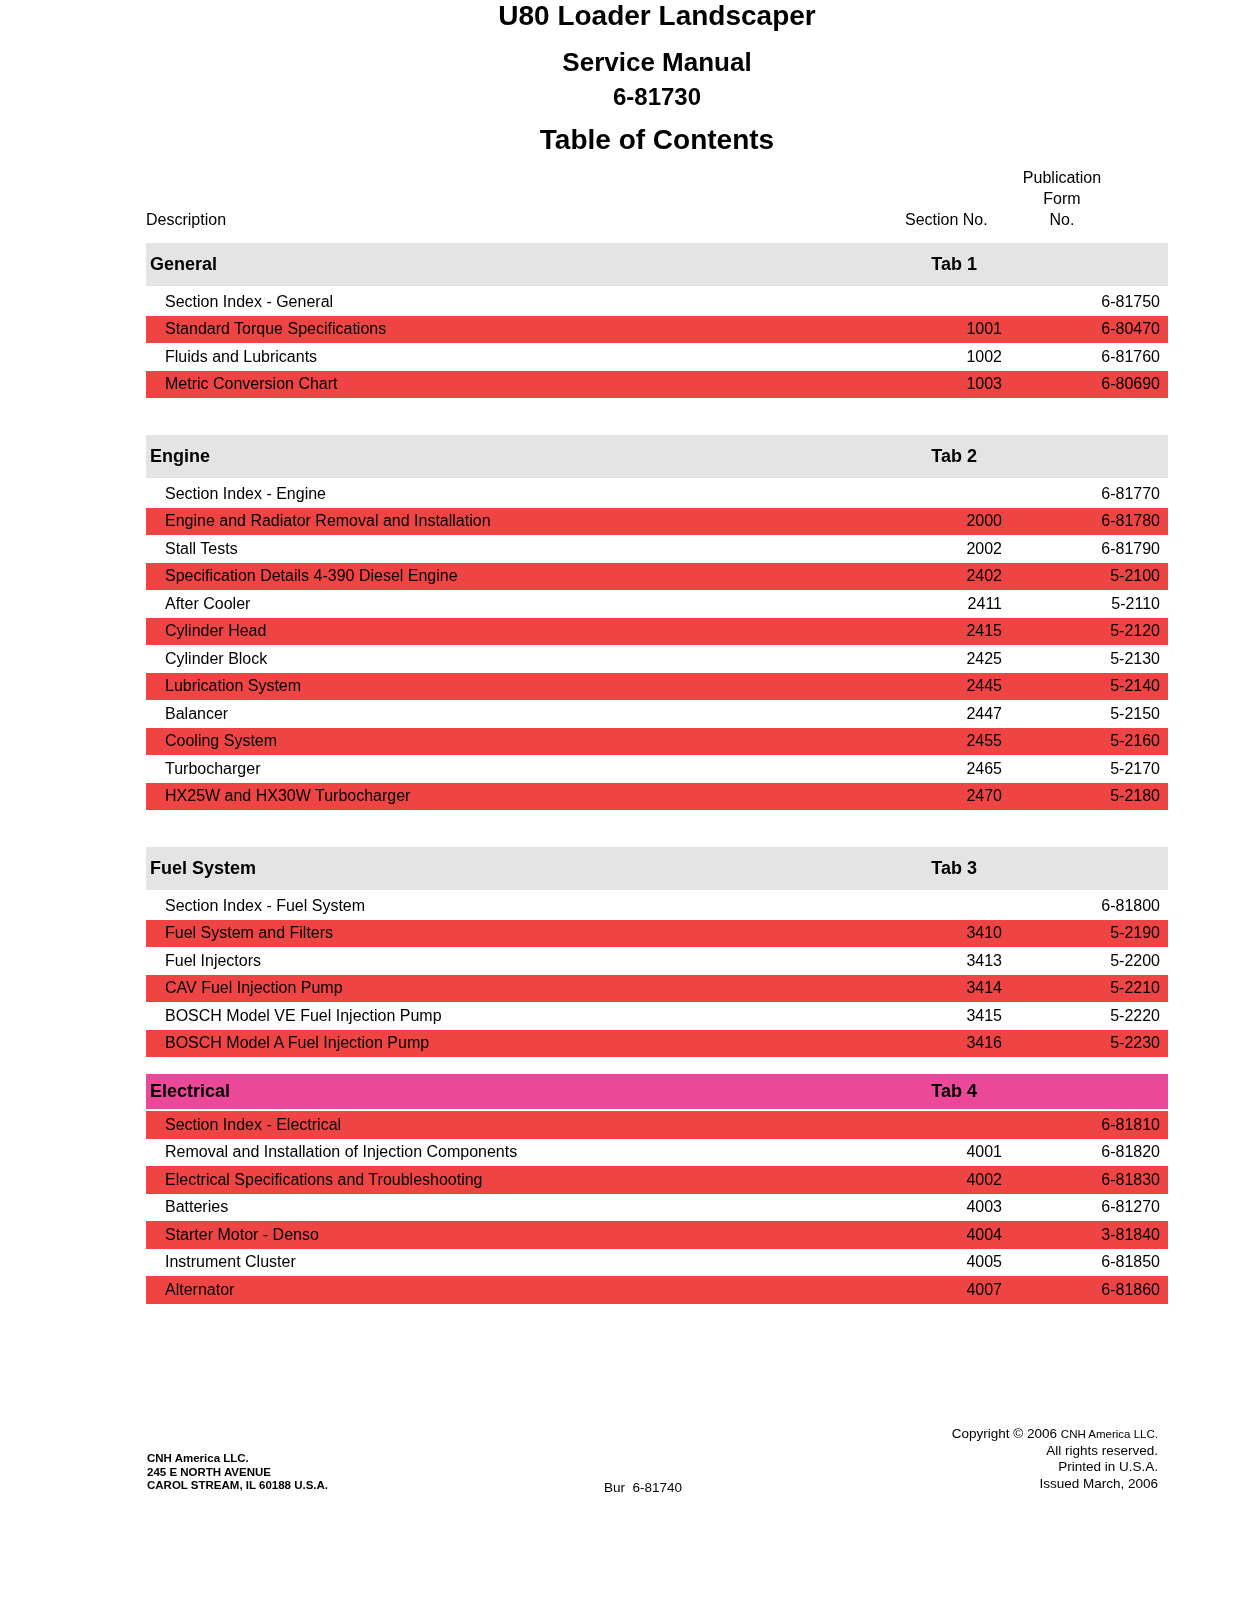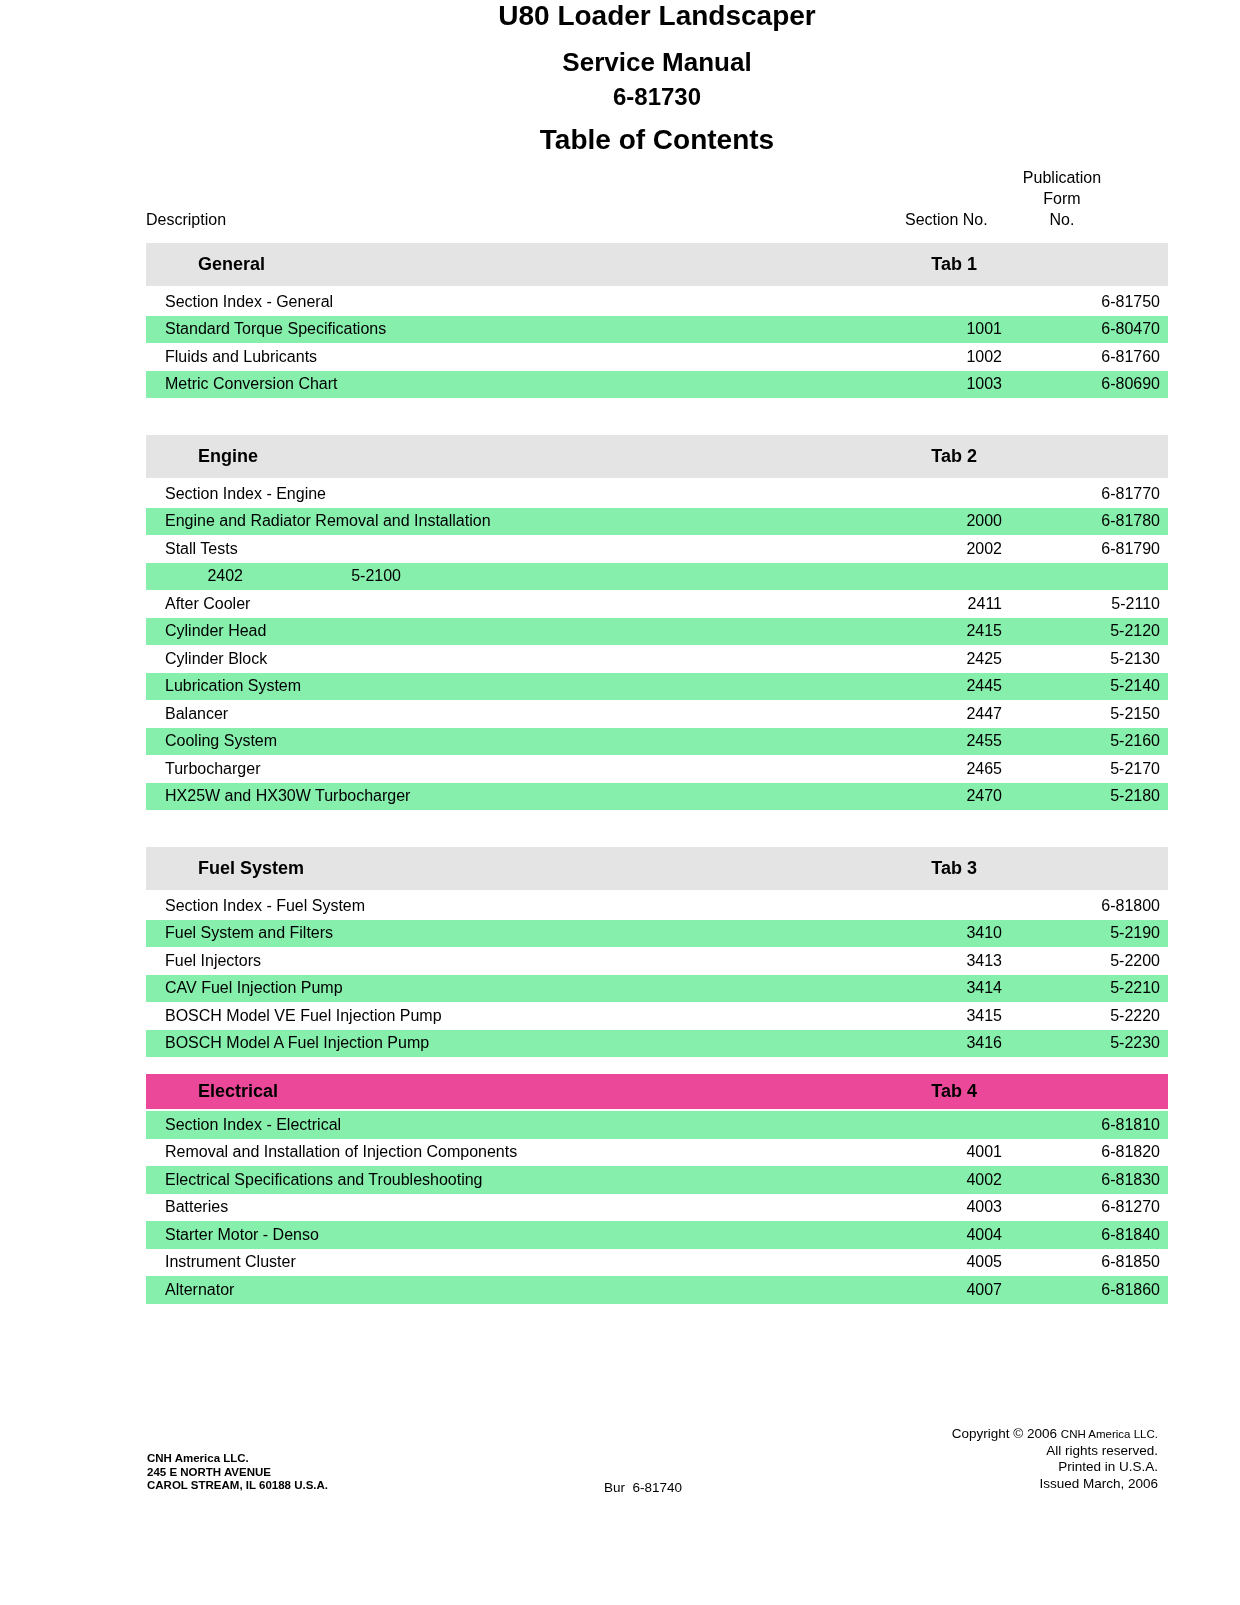--- a/index.html
+++ b/index.html
@@ -33,7 +33,7 @@
   .section-header { display: flex; align-items: center; height: 43px; font-weight: bold; font-size: 18px; }
   .section-header.shaded { background: #e4e4e4; }
   .section-header.plain  { background: #ec4899; height: 35px; }
-  .sh-name { flex: 1; padding-left: 4px; white-space: nowrap; margin-left: 48px; }
+  .sh-name { flex: 1; padding-left: 4px; white-space: nowrap; }
   .sh-tab  { width: 100px; text-align: right; padding-right: 28px; white-space: nowrap; }
   .sh-pub  { width: 163px; }
   .rows { margin-top: 2px; }

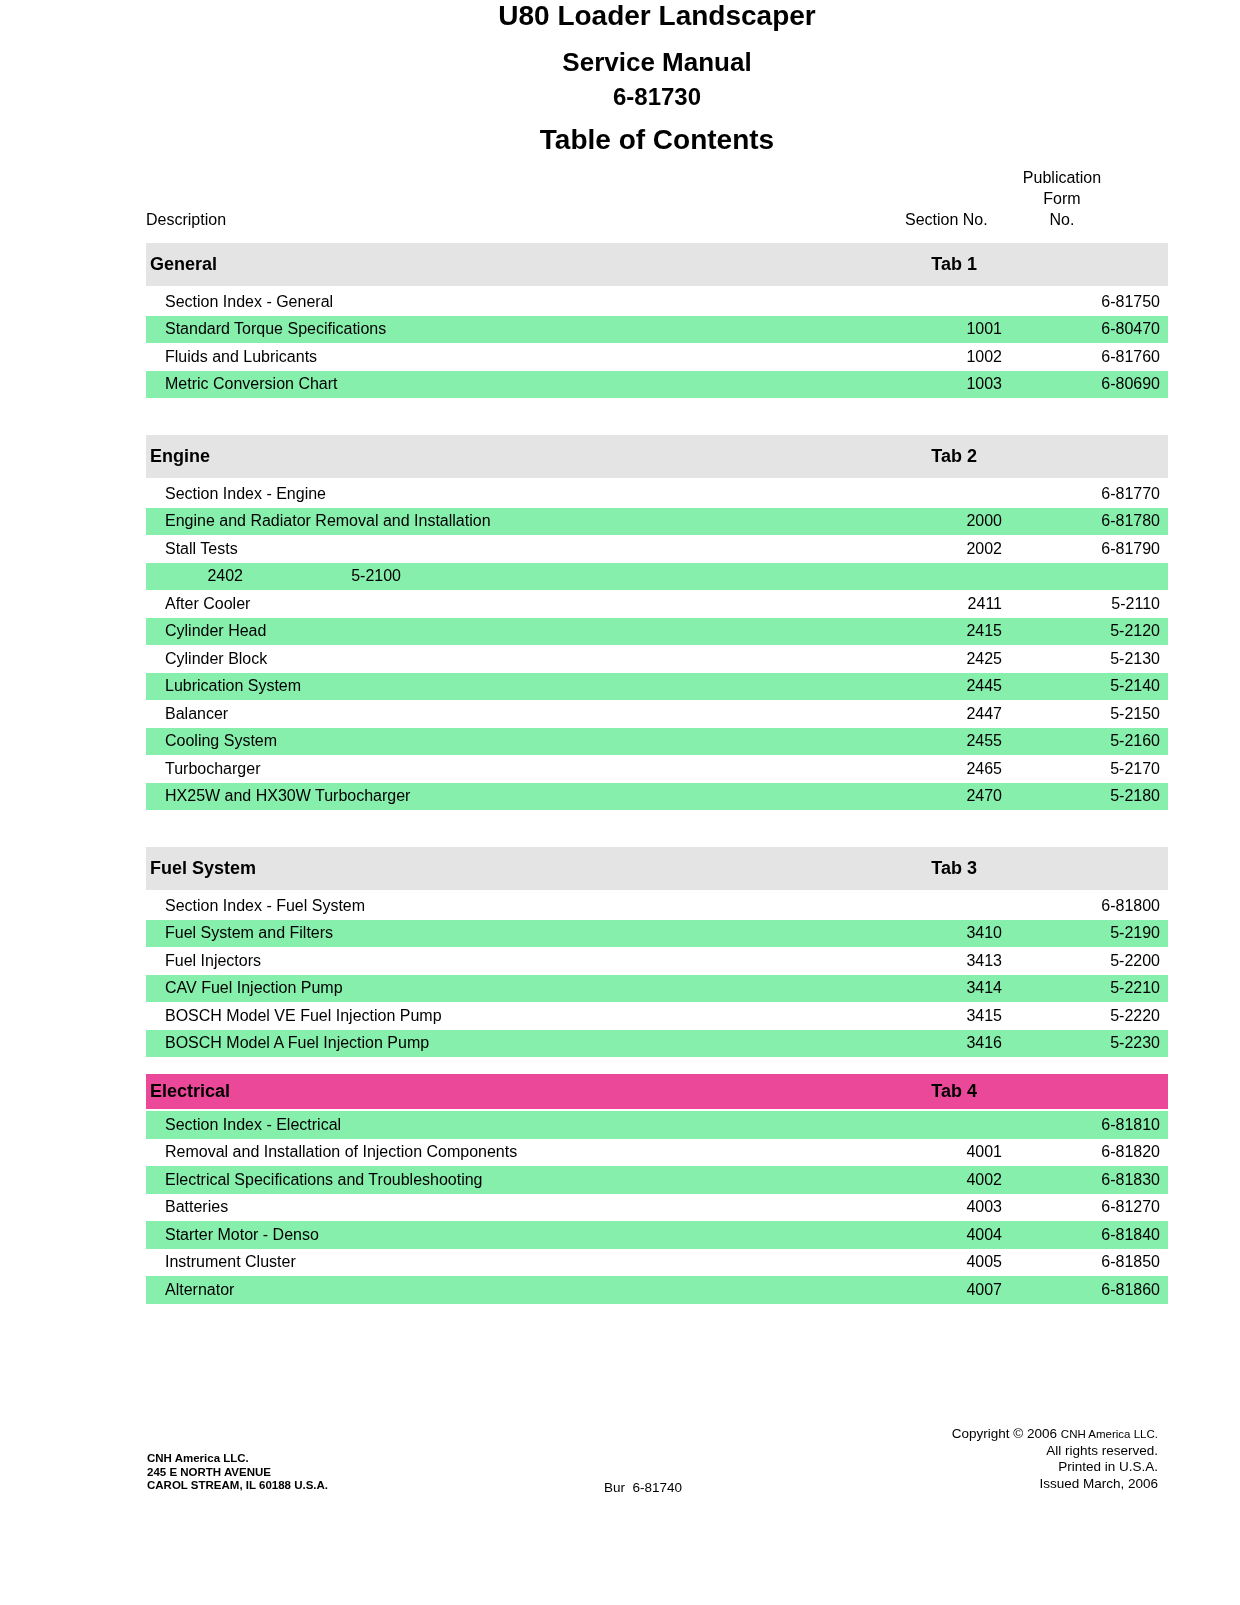--- a/index.html
+++ b/index.html
@@ -38,7 +38,7 @@
   .sh-pub  { width: 163px; }
   .rows { margin-top: 2px; }
   .toc-row { display: flex; align-items: center; height: 27.5px; font-size: 16px; }
-  .toc-row.shaded { background: #86efac; }
+  .toc-row.shaded { background: #ef4444; }
   .cell-desc { flex: 1; padding-left: 19px; white-space: nowrap; overflow: hidden; }
   .cell-sec  { width: 100px; text-align: right; padding-right: 3px; white-space: nowrap; }
   .cell-pub  { width: 163px; text-align: right; padding-right: 8px; white-space: nowrap; }

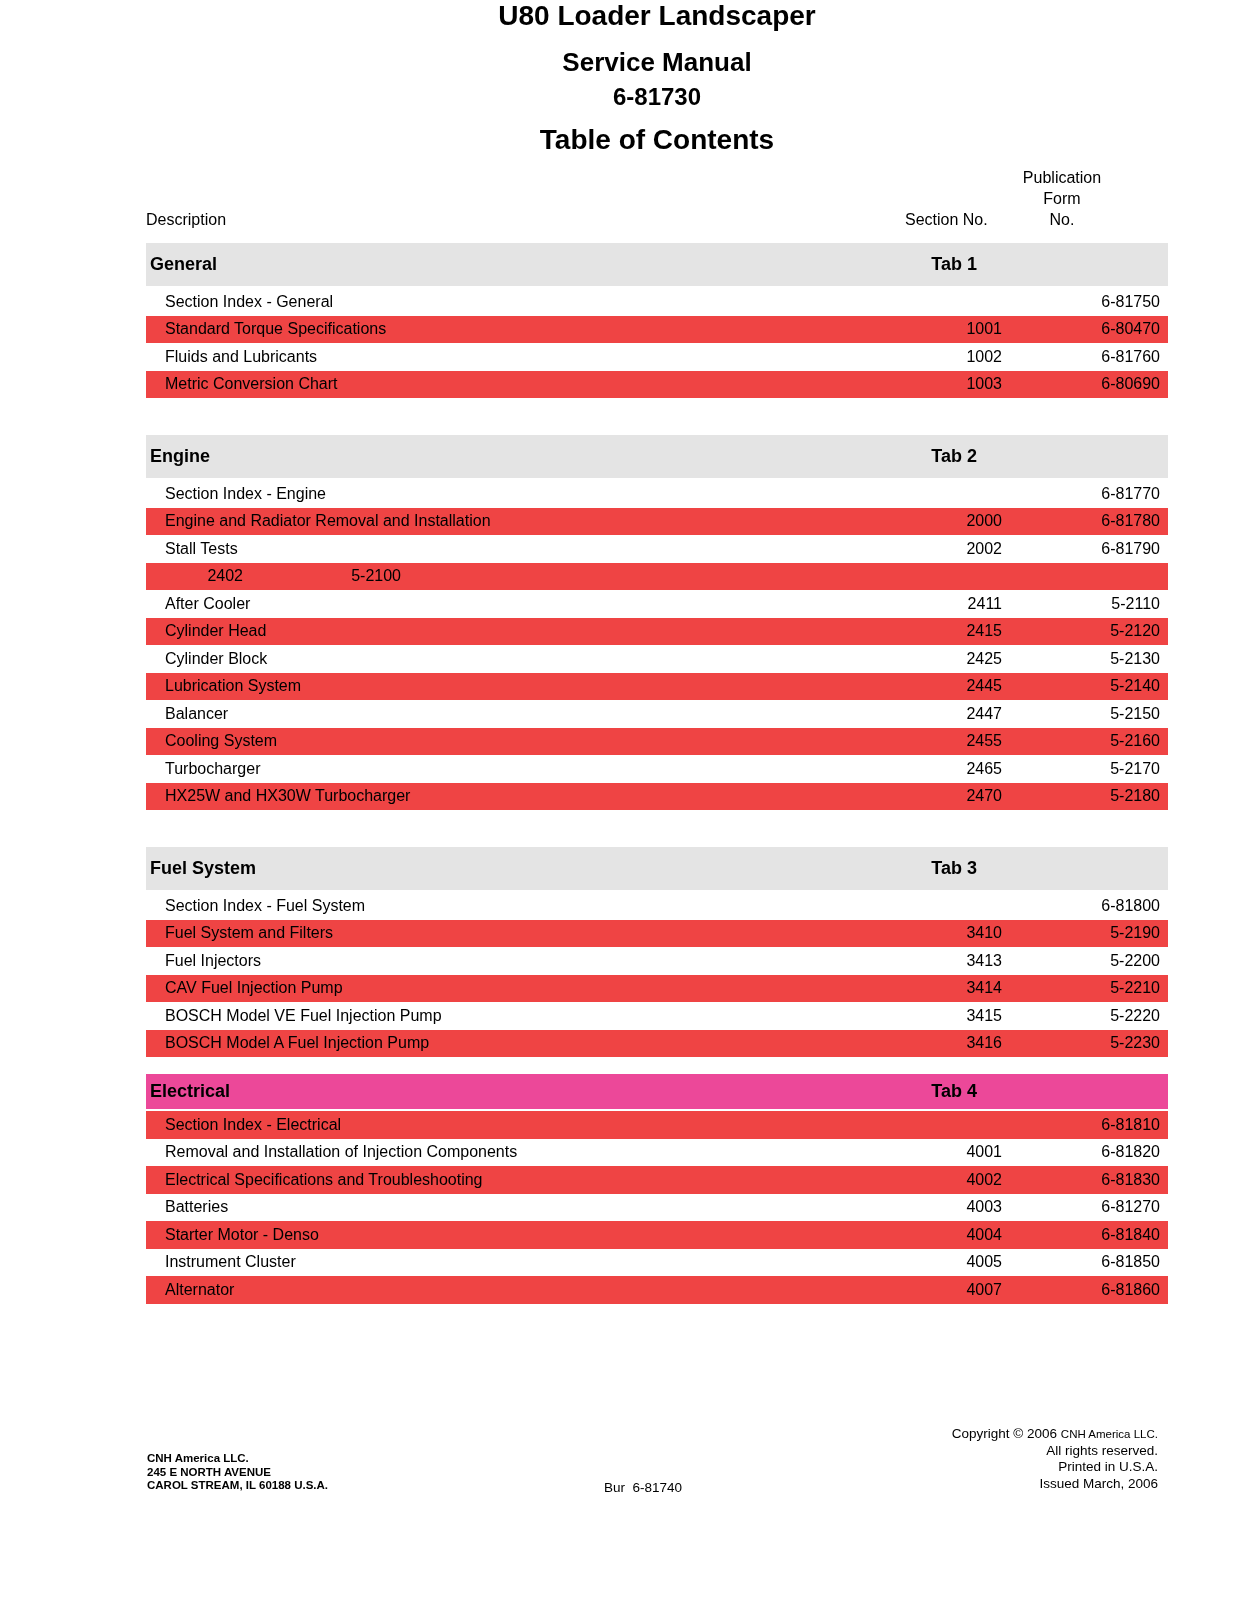--- a/index.html
+++ b/index.html
@@ -134,6 +134,7 @@
               <div class="cell-pub">6-81790</div>
             </div>
             <div class="toc-row shaded">
+              <div class="cell-desc">Specification Details 4-390 Diesel Engine</div>
               <div class="cell-sec">2402</div>
               <div class="cell-pub">5-2100</div>
             </div>

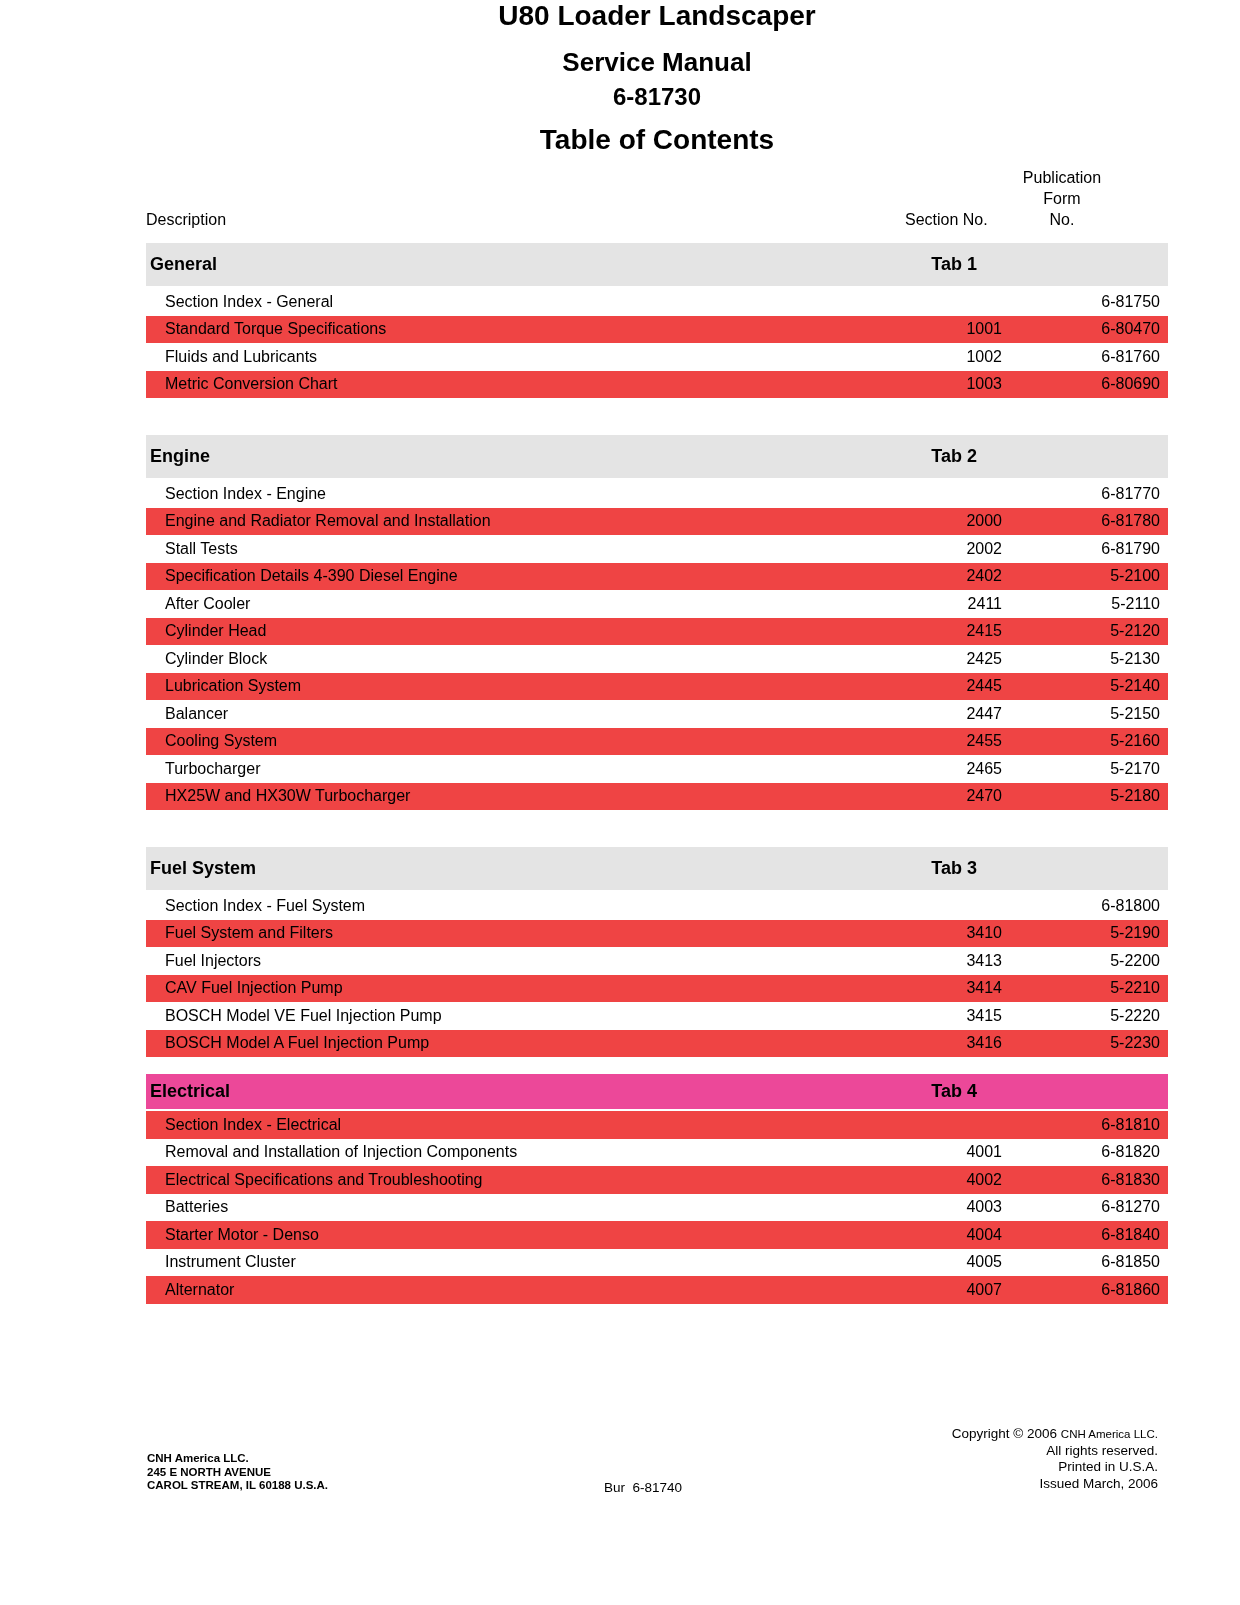--- a/index.html
+++ b/index.html
@@ -249,7 +249,7 @@
             <div class="toc-row shaded">
               <div class="cell-desc">Starter Motor - Denso</div>
               <div class="cell-sec">4004</div>
-              <div class="cell-pub">6-81840</div>
+              <div class="cell-pub">3-81840</div>
             </div>
             <div class="toc-row">
               <div class="cell-desc">Instrument Cluster</div>

